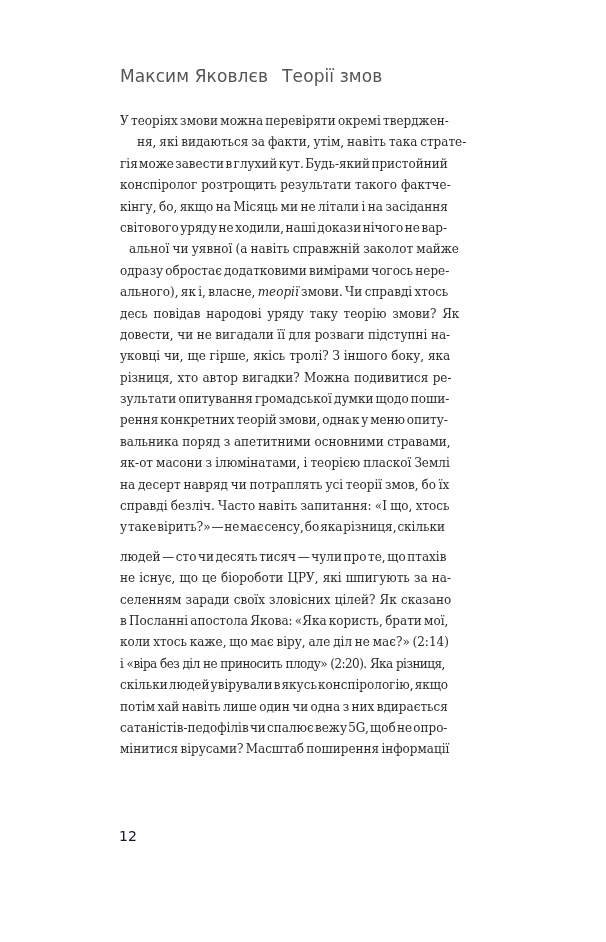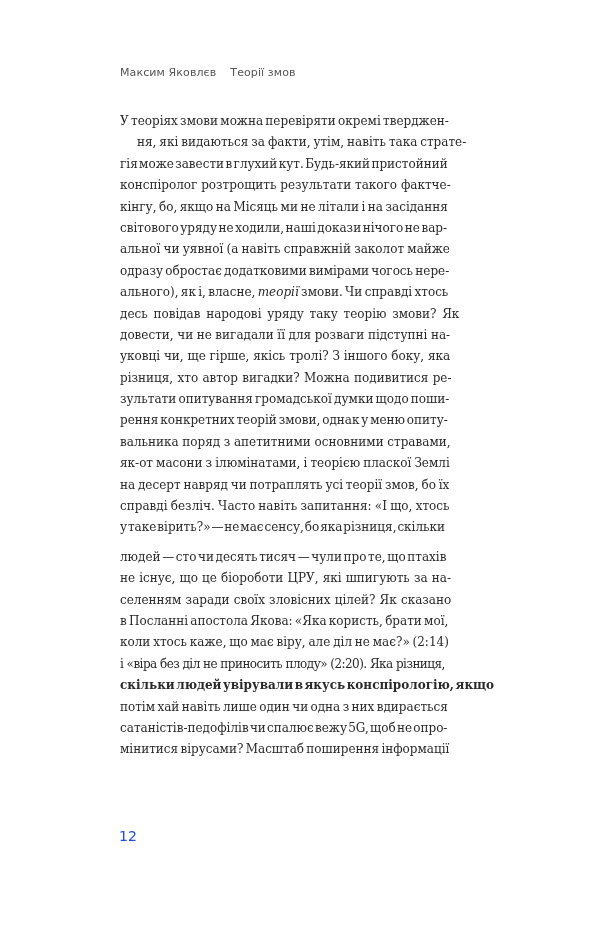--- a/index.html
+++ b/index.html
@@ -7,7 +7,7 @@
   .page { position: absolute; left: 0; top: 0; width: 606px; height: 942px; background: #ffffff; }
   .running-head {
     position: absolute; left: 120px; top: 66px;
-    font-family: "DejaVu Sans", sans-serif; font-size: 11px; color: #555555;
+    font-family: "DejaVu Sans", sans-serif; font-size: 17px; color: #555555;
     letter-spacing: 0.1px; white-space: nowrap;
   }
   .running-head .title { margin-left: 14px; }

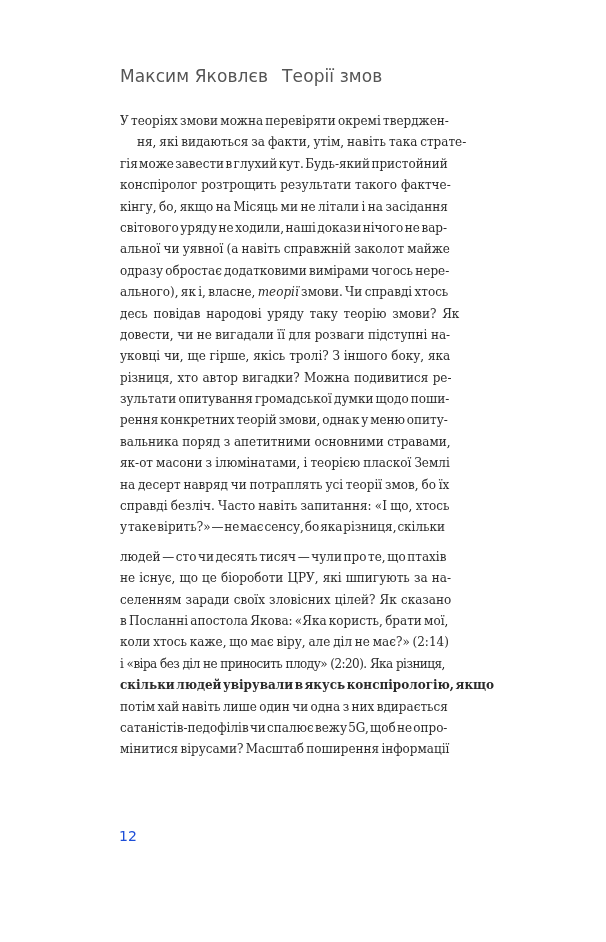--- a/index.html
+++ b/index.html
@@ -41,7 +41,7 @@
       <span class="line" style="white-space: nowrap; display: block; text-align: left; text-align-last: auto; word-spacing: 0px;">конспіролог розтрощить результати такого фактче-</span>
       <span class="line" style="white-space: nowrap; display: block; text-align: left; text-align-last: auto; word-spacing: -1.3px;">кінгу, бо, якщо на Місяць ми не літали і на засідання</span>
       <span class="line" style="white-space: nowrap; display: block; text-align: left; text-align-last: auto; word-spacing: -2.25px;">світового уряду не ходили, наші докази нічого не вар-</span>
-      <span class="line" style="white-space: nowrap; display: block; text-align: left; text-align-last: auto; word-spacing: -0.571429px;">альної чи уявної (а навіть справжній заколот майже</span>
+      <span class="line" style="white-space: nowrap; display: block; text-align: left; text-align-last: auto; word-spacing: -0.571429px; margin-left: 9px;">альної чи уявної (а навіть справжній заколот майже</span>
       <span class="line" style="white-space: nowrap; display: block; text-align: left; text-align-last: auto; word-spacing: -1.6px;">одразу обростає додатковими вимірами чогось нере-</span>
       <span class="line" style="white-space: nowrap; display: block; text-align: left; text-align-last: auto; word-spacing: -1.5px;"><span>ального), як і, власне, </span><em>теорії</em><span> змови. Чи справді хтось</span></span>
       <span class="line" style="white-space: nowrap; display: block; text-align: left; text-align-last: auto; word-spacing: 1.85714px;">десь повідав народові уряду таку теорію змови? Як</span>

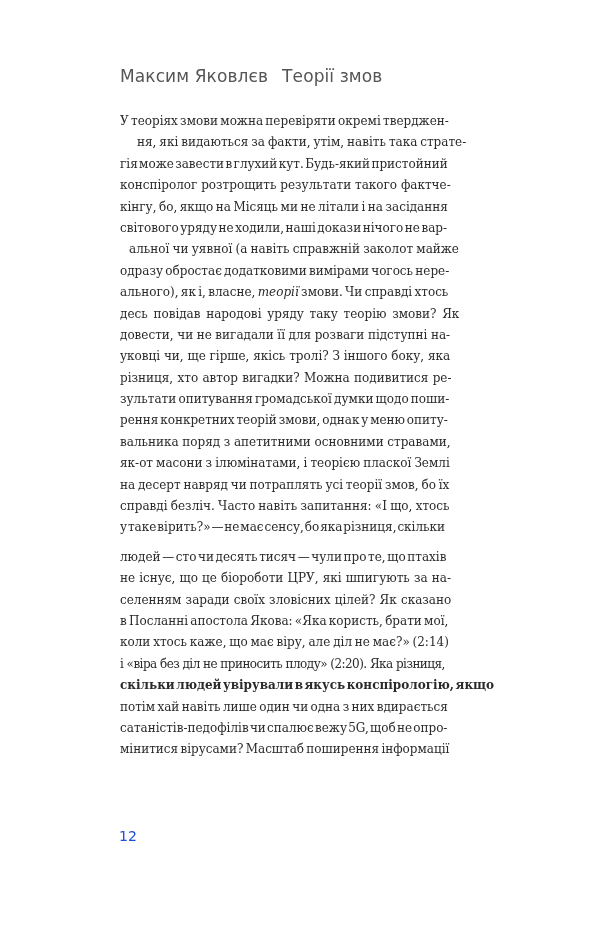--- a/index.html
+++ b/index.html
@@ -61,7 +61,7 @@
       <span class="line" style="white-space: nowrap; display: block; text-align: left; text-align-last: auto; word-spacing: -1.57143px;">в Посланні апостола Якова: «Яка користь, брати мої,</span>
       <span class="line" style="white-space: nowrap; display: block; text-align: left; text-align-last: auto; word-spacing: -1px;">коли хтось каже, що має віру, але діл не має?» (2:14)</span>
       <span class="line" style="white-space: nowrap; display: block; text-align: left; text-align-last: auto; letter-spacing: -0.535714px;">і «віра без діл не приносить плоду» (2:20). Яка різниця,</span>
-      <span class="line" style="white-space: nowrap; display: block; text-align: left; text-align-last: auto; word-spacing: -2.66667px; font-weight: bold;">скільки людей увірували в якусь конспірологію, якщо</span>
+      <span class="line" style="white-space: nowrap; display: block; text-align: left; text-align-last: auto; word-spacing: -2.66667px;">скільки людей увірували в якусь конспірологію, якщо</span>
       <span class="line" style="white-space: nowrap; display: block; text-align: left; text-align-last: auto; word-spacing: -1.44444px;">потім хай навіть лише один чи одна з них вдирається</span>
       <span class="line" style="white-space: nowrap; display: block; text-align: left; text-align-last: auto; word-spacing: -2.57143px;">сатаністів-педофілів чи спалює вежу 5G, щоб не опро-</span>
       <span class="line last" style="white-space: nowrap; display: block; text-align: left; text-align-last: auto; word-spacing: -1.5px;">мінитися вірусами? Масштаб поширення інформації</span>

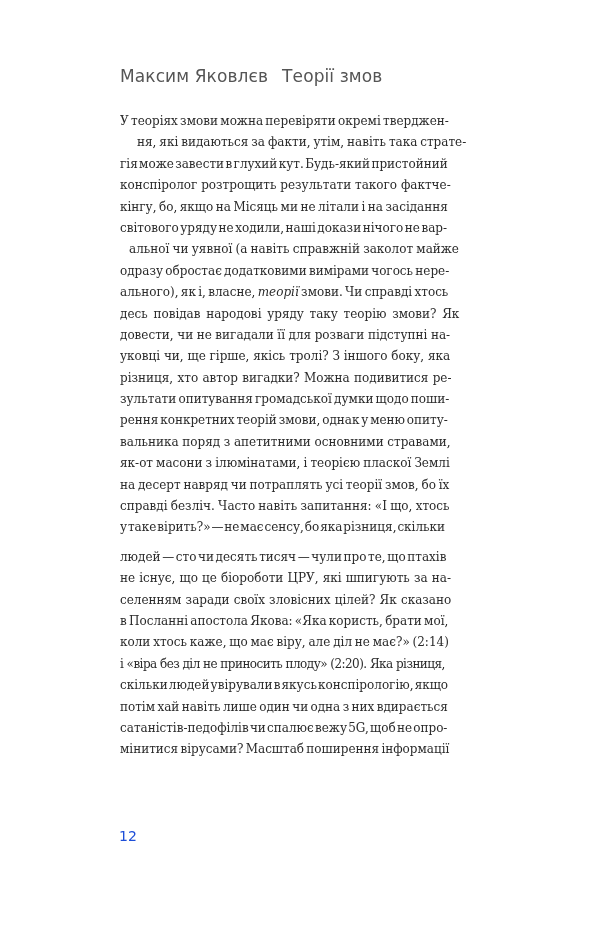--- a/index.html
+++ b/index.html
@@ -23,7 +23,7 @@
   .line em { font-style: italic; }
   .folio {
     position: absolute; left: 119px; top: 828px;
-    font-family: "DejaVu Sans", sans-serif; font-size: 14px; color: #1d4ed8;
+    font-family: "DejaVu Sans", sans-serif; font-size: 14px; color: #0f172a;
   }
 </style>
 </head>

